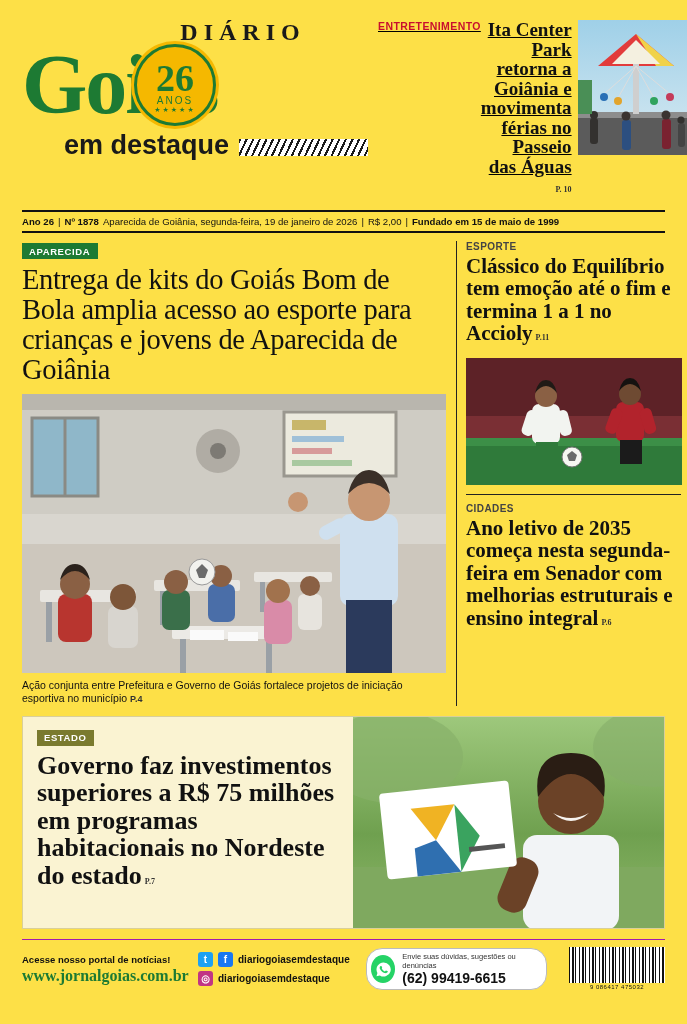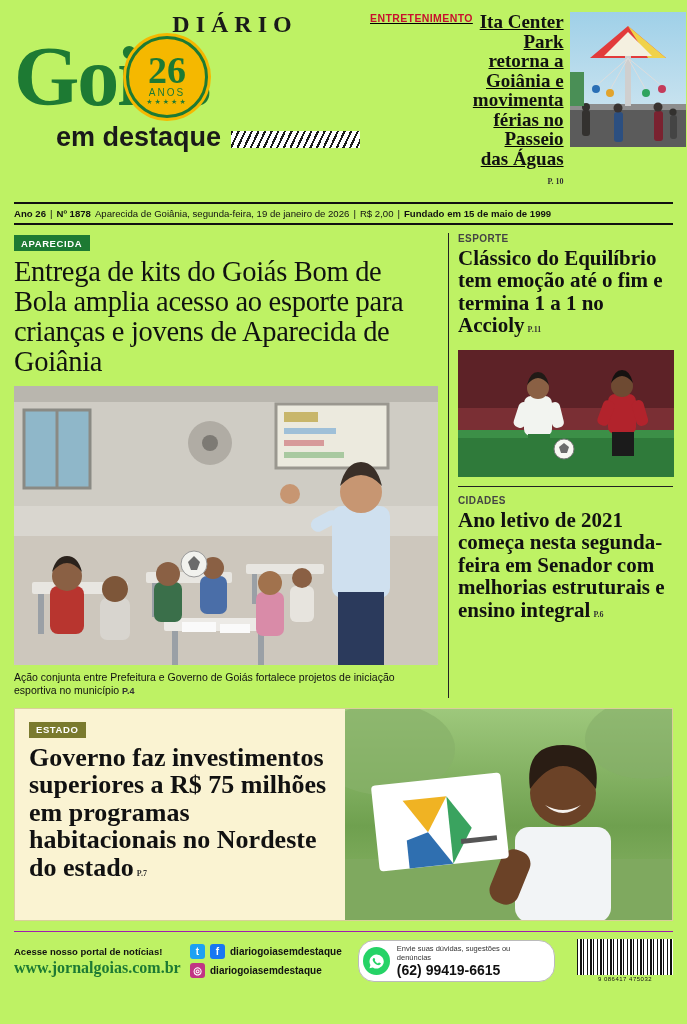--- a/index.html
+++ b/index.html
@@ -12,8 +12,8 @@
   .page {
     width: 687px; height: 1024px;
     position: relative;
-    background: #bef264;
-    padding: 0;
+    background: #fde047;
+    padding: 8px;
   }
 
   

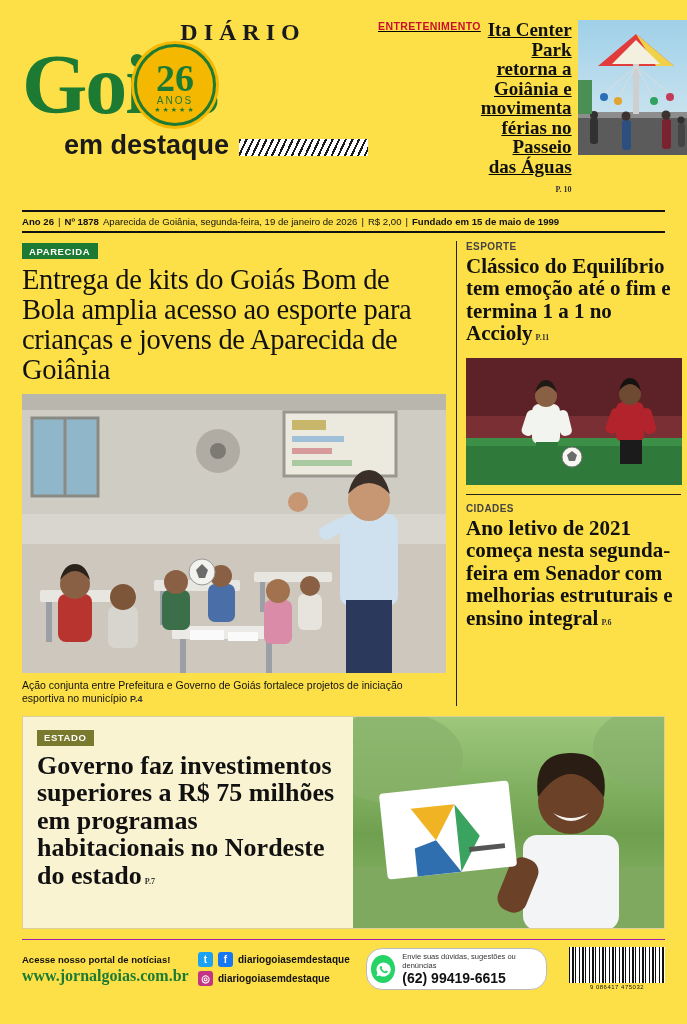--- a/index.html
+++ b/index.html
@@ -525,7 +525,7 @@
 
       <div>
         <div class="kicker-plain">CIDADES</div>
-        <h2 class="rcol"><span>Ano letivo de 2021 começa nesta segunda-feira em Senador com melhorias estruturais e ensino integral</span><span class="page-ref">P.6</span></h2>
+        <h2 class="rcol"><span>Ano letivo de 2035 começa nesta segunda-feira em Senador com melhorias estruturais e ensino integral</span><span class="page-ref">P.6</span></h2>
       </div>
 
     </div>

